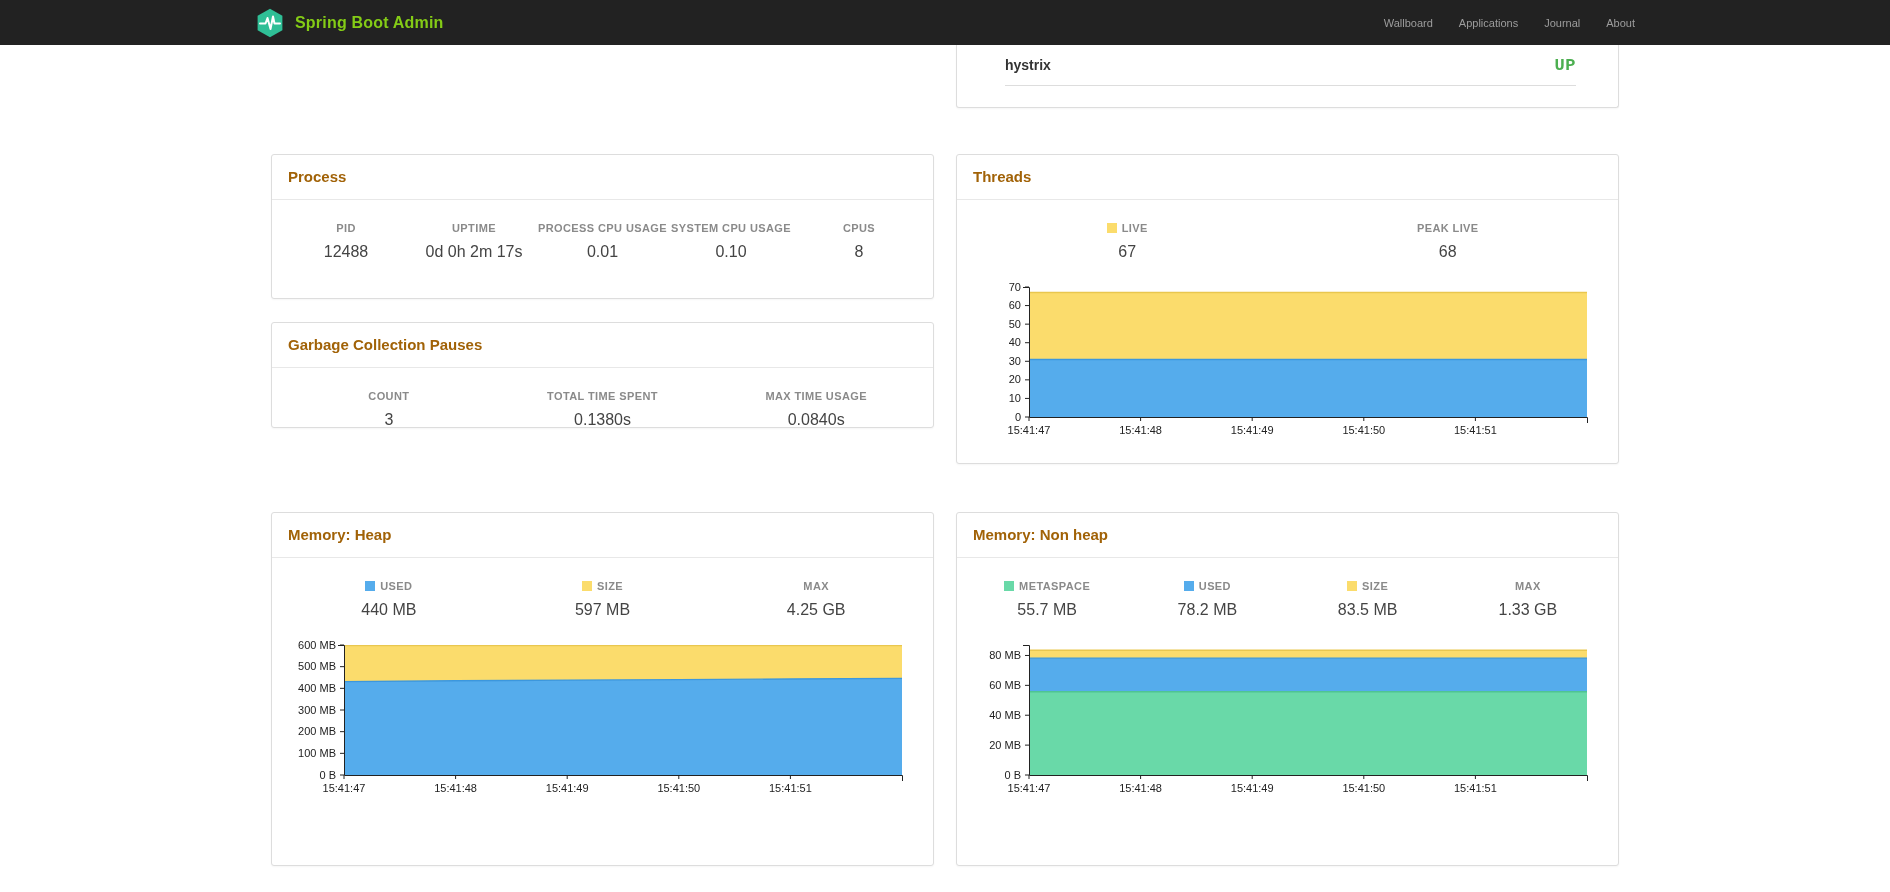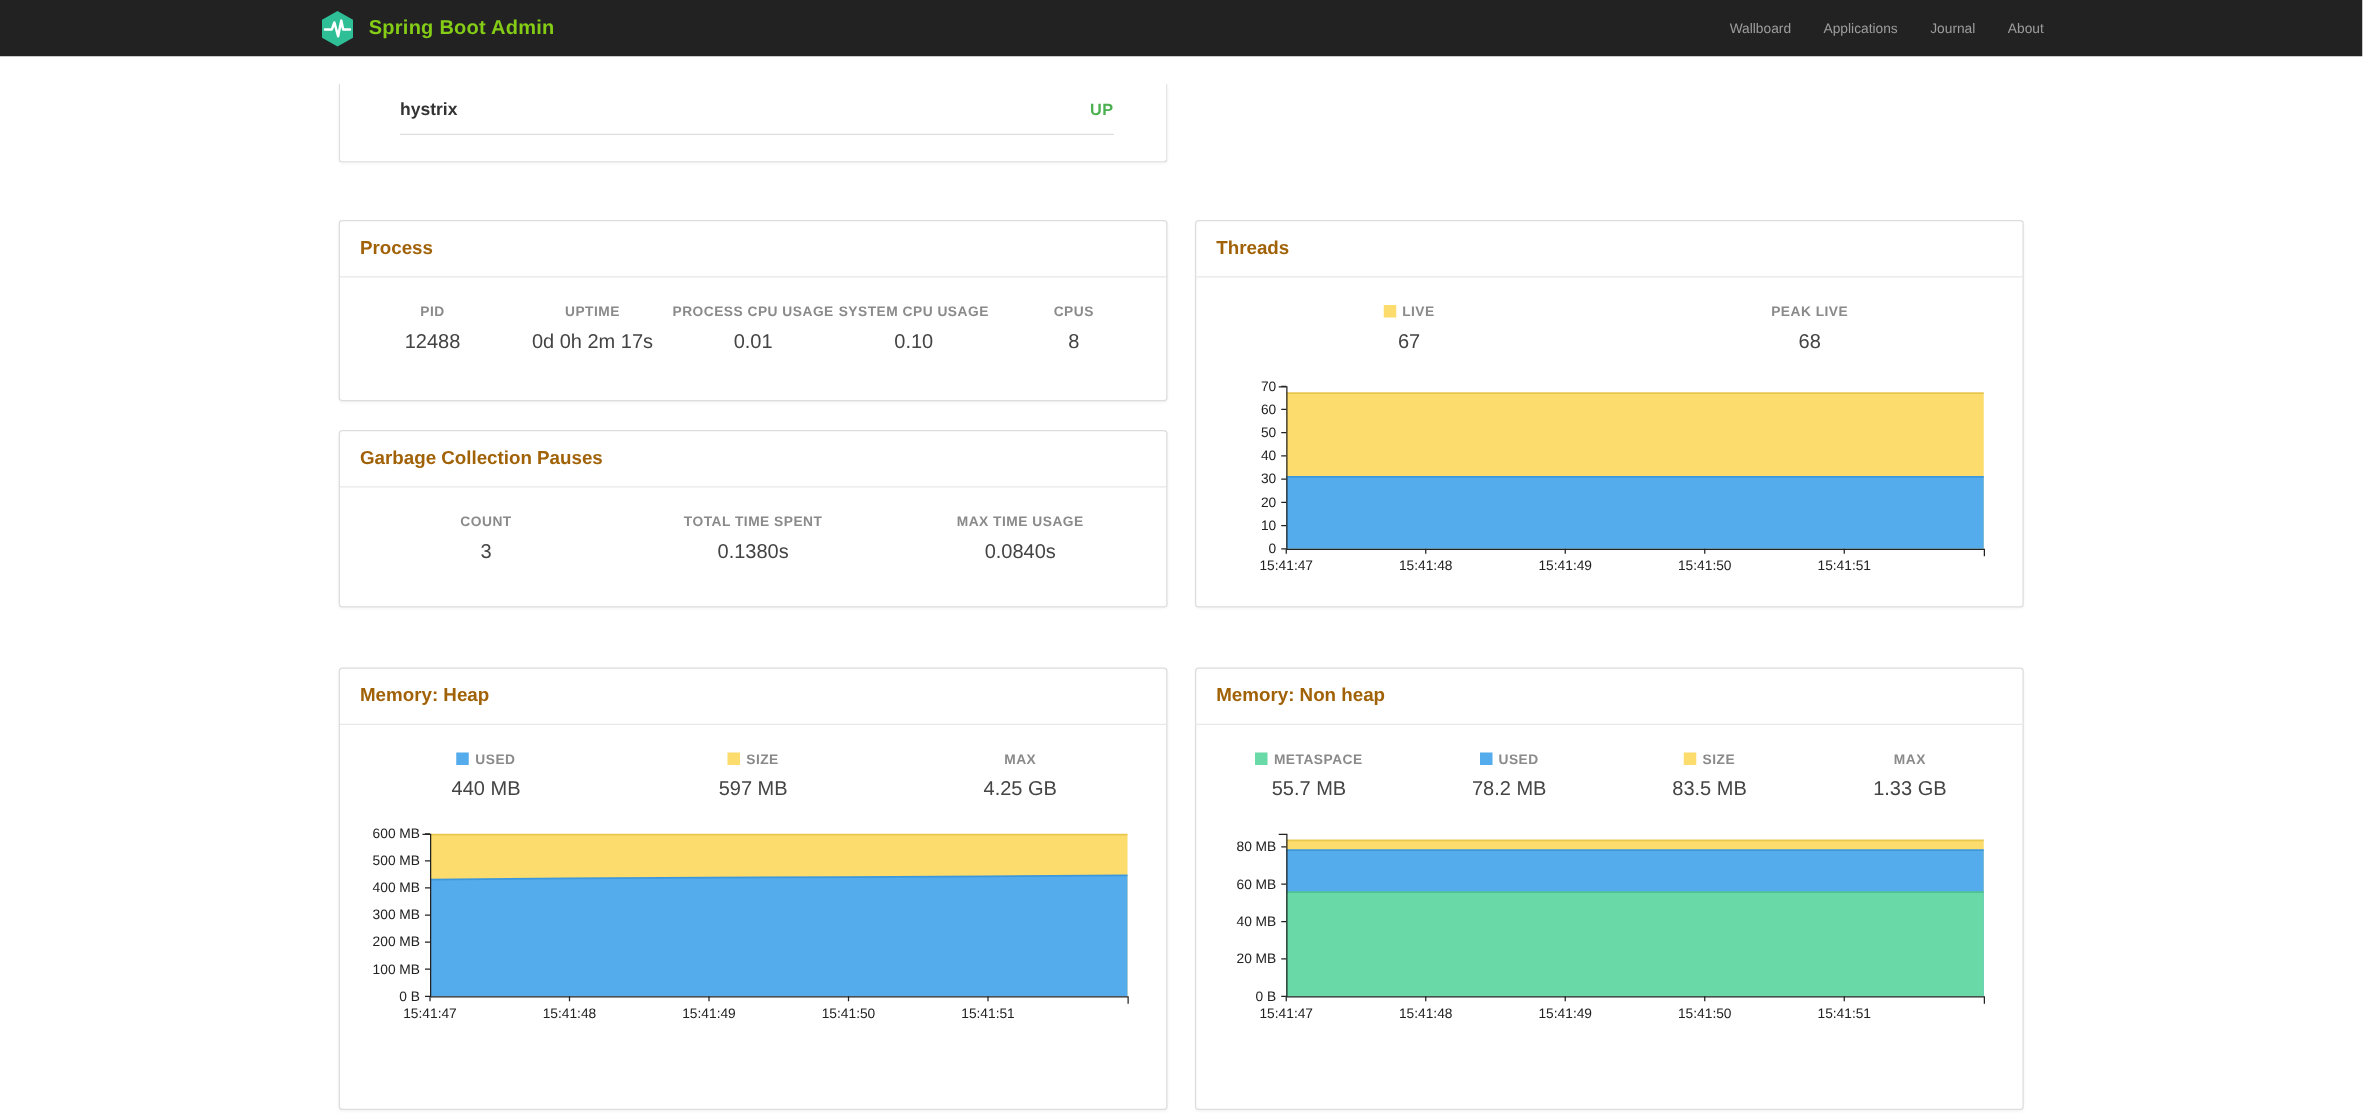--- a/index.html
+++ b/index.html
@@ -40,7 +40,7 @@
   .container { width: 1348px; margin: 0 auto; }
   .grid { display: flex; gap: 22px; }
   .col { width: 663px; flex: none; }
-  .row0 { margin-bottom: 46px; flex-direction: column; }
+  .row0 { margin-bottom: 46px; }
   .row1 { margin-bottom: 48px; }
 
   

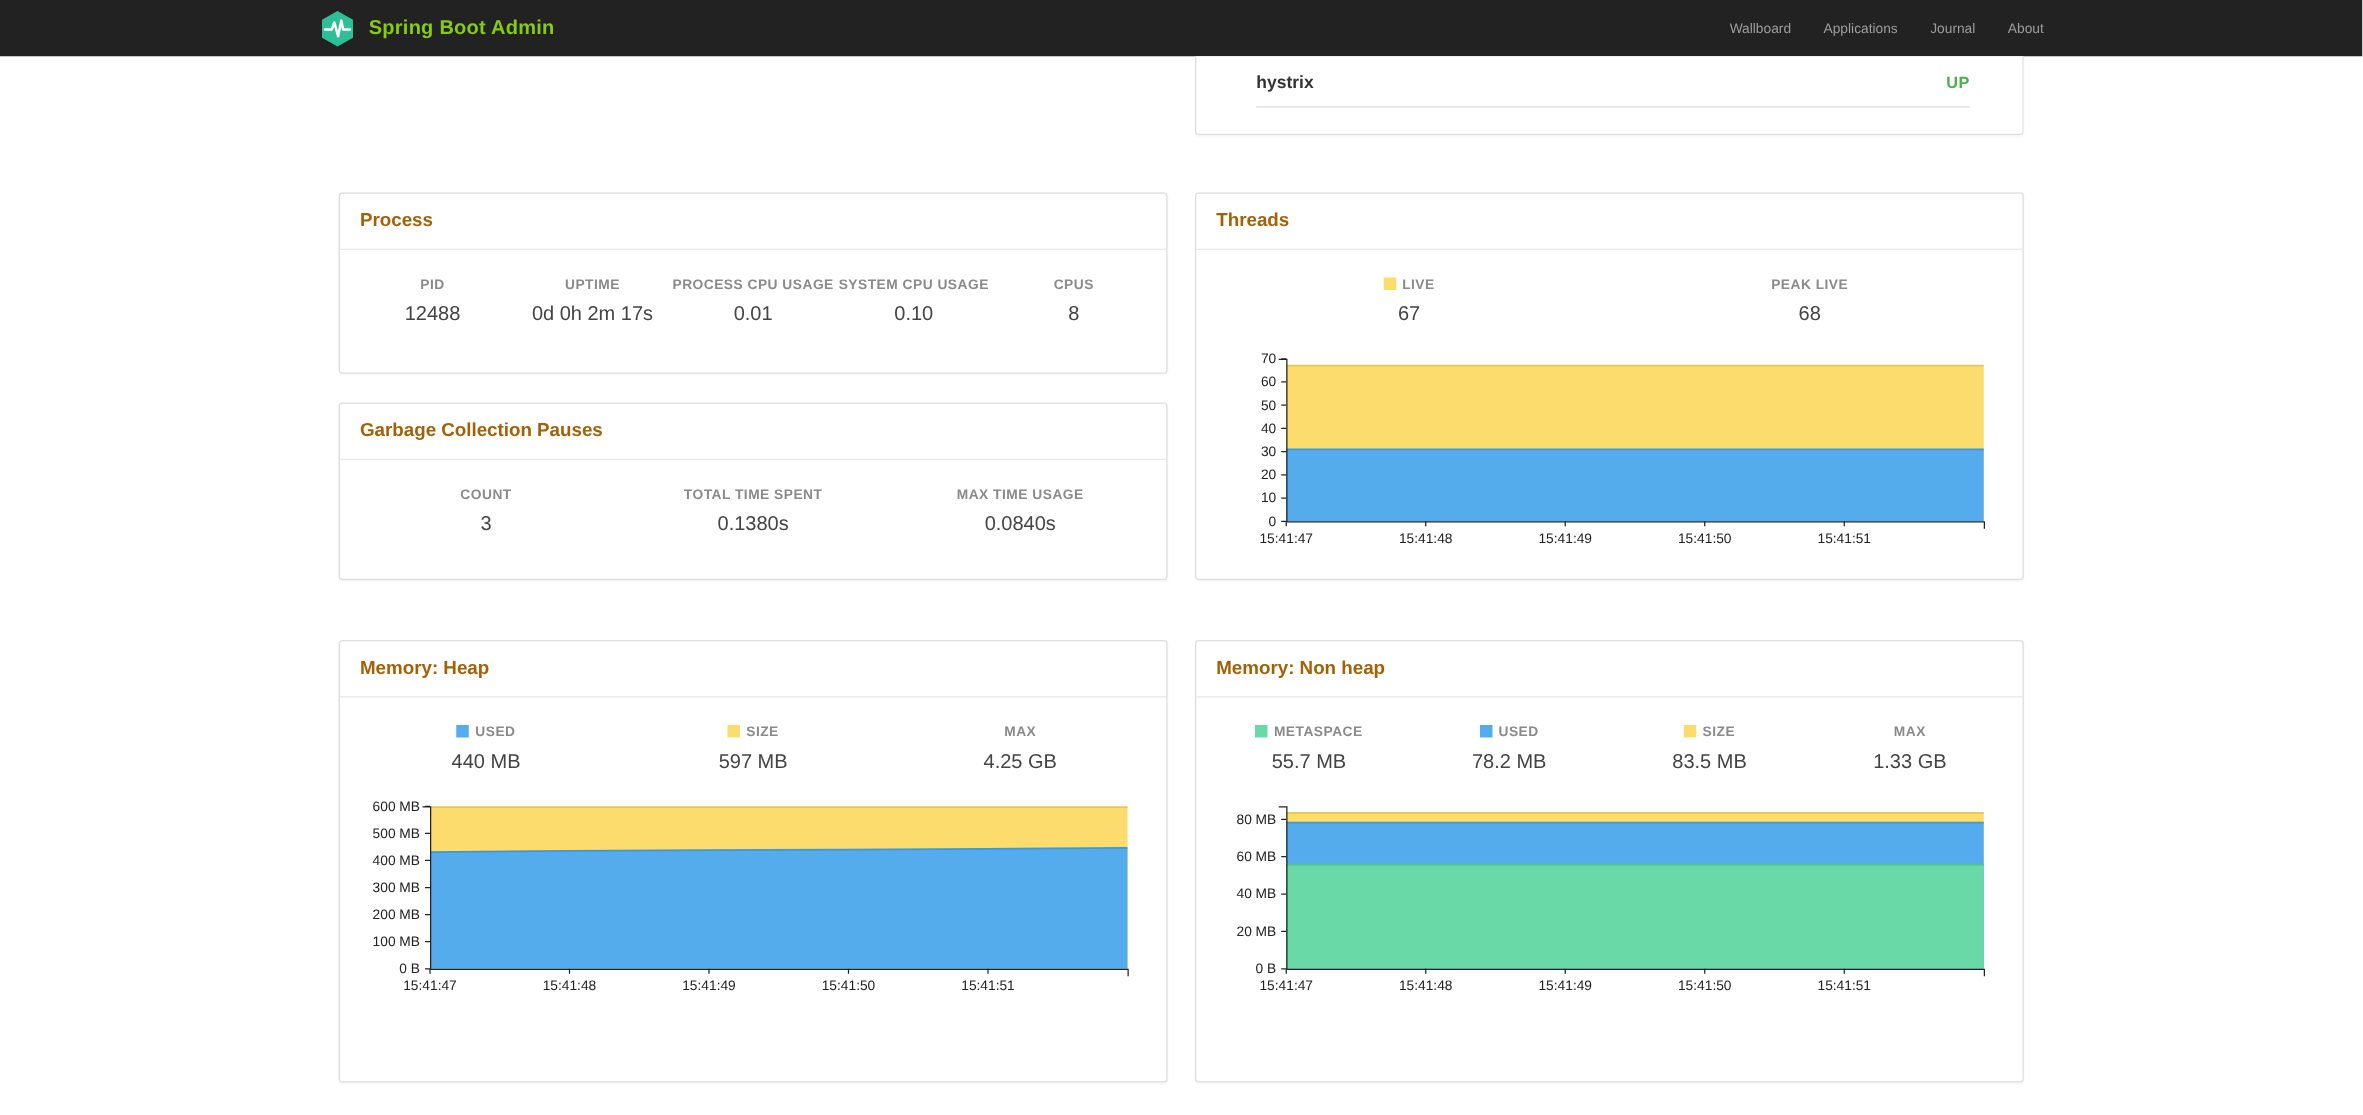--- a/index.html
+++ b/index.html
@@ -69,7 +69,7 @@
     border-bottom: 1px solid #ddd;
   }
   .app-name { font-size: 14px; font-weight: 600; color: #333; cursor: pointer; }
-  .status-badge { font-size: 13px; font-weight: bold; letter-spacing: .5px; }
+  .status-badge { font-size: 17px; font-weight: bold; letter-spacing: .5px; font-family: Liberation Mono, monospace; }
 
   
   .metrics { display: flex; padding: 22px 10px 0 10px; text-align: center; }

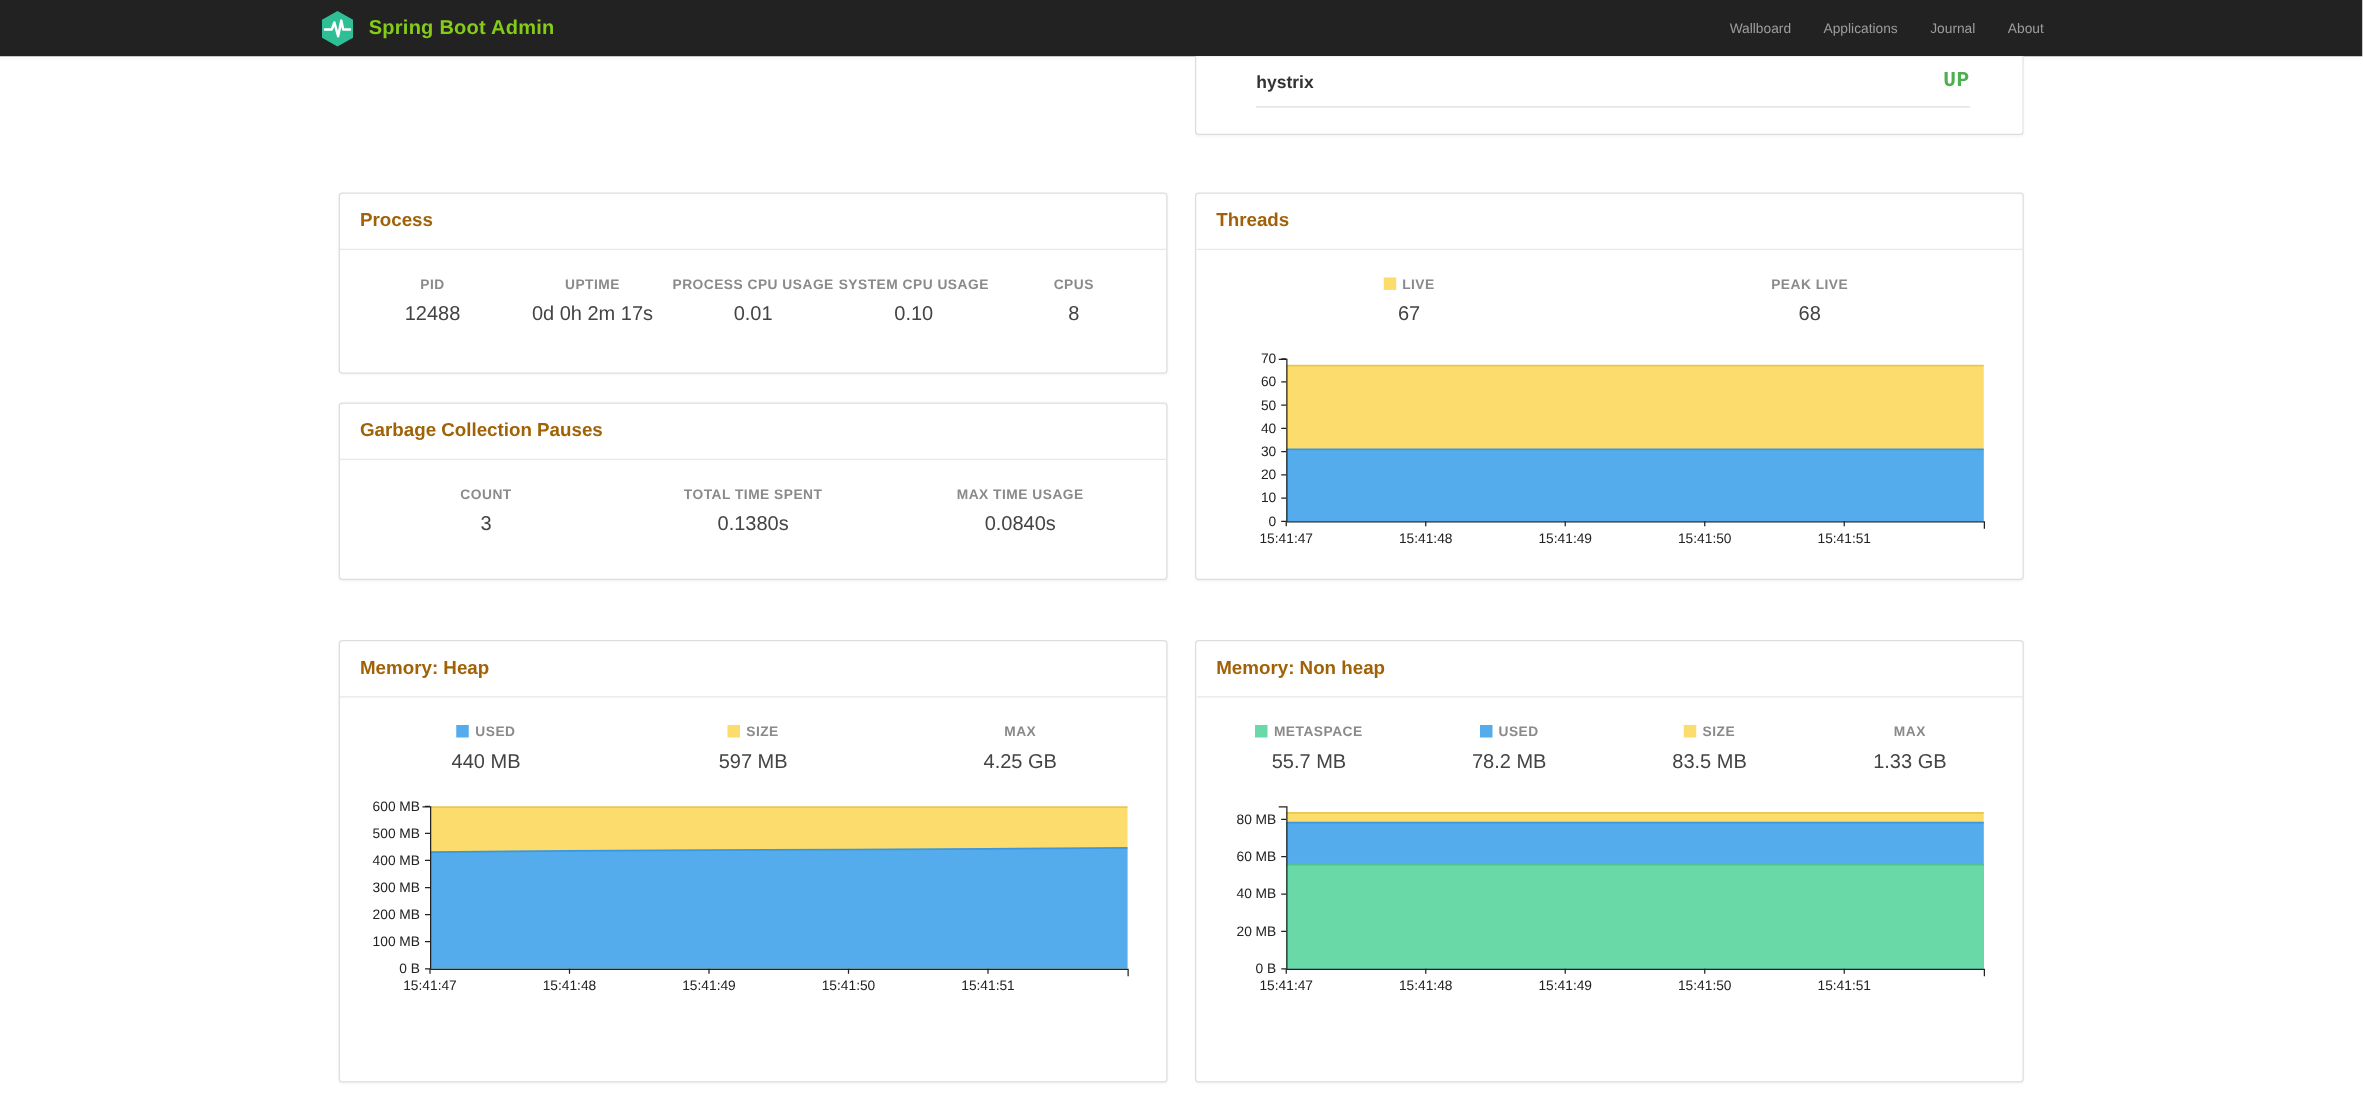--- a/index.html
+++ b/index.html
@@ -99,7 +99,7 @@
   }
 
   .h145 { height: 145px; margin-bottom: 23px; }
-  .h142 { height: 142px; }
+  .h142 { height: 106px; }
   .h310 { height: 310px; }
   .h311 { height: 354px; }
 </style>

